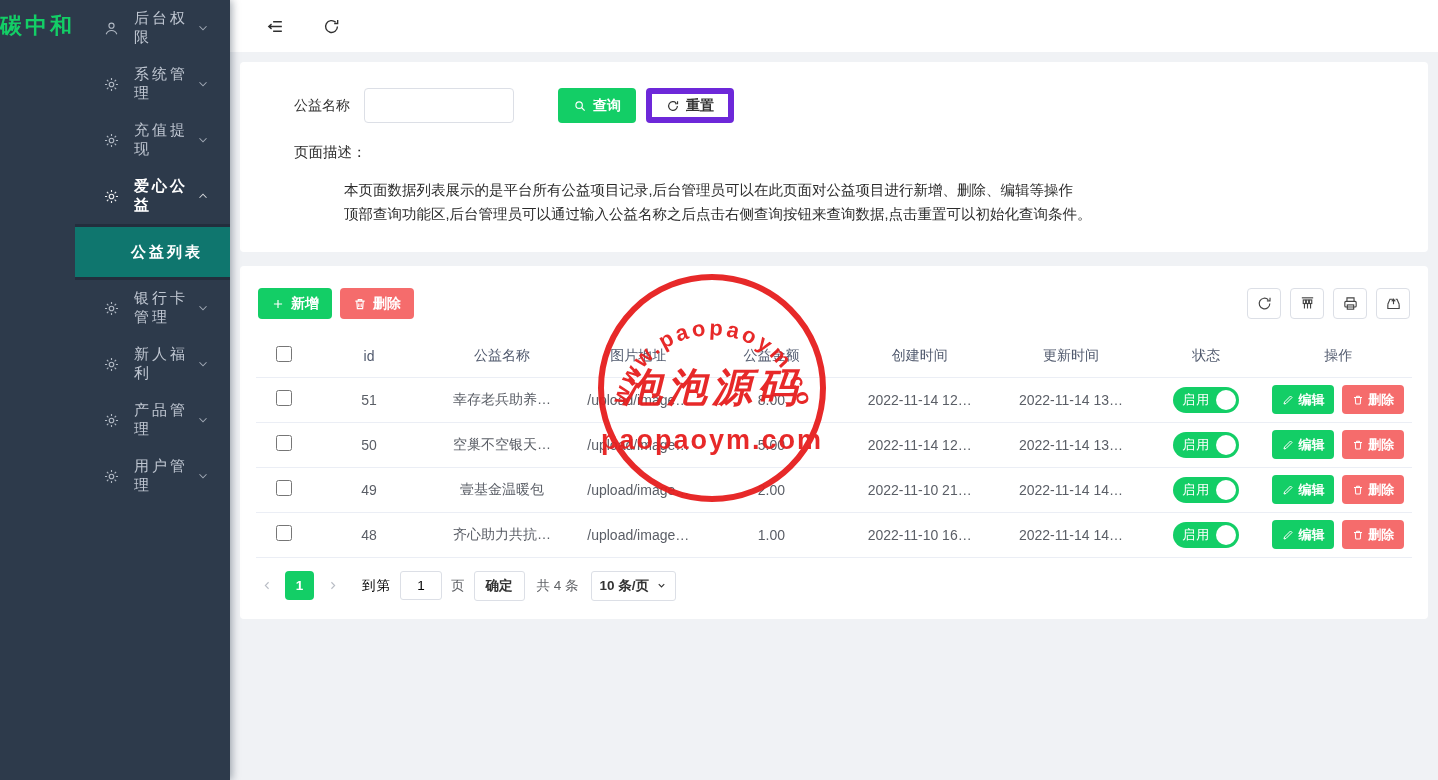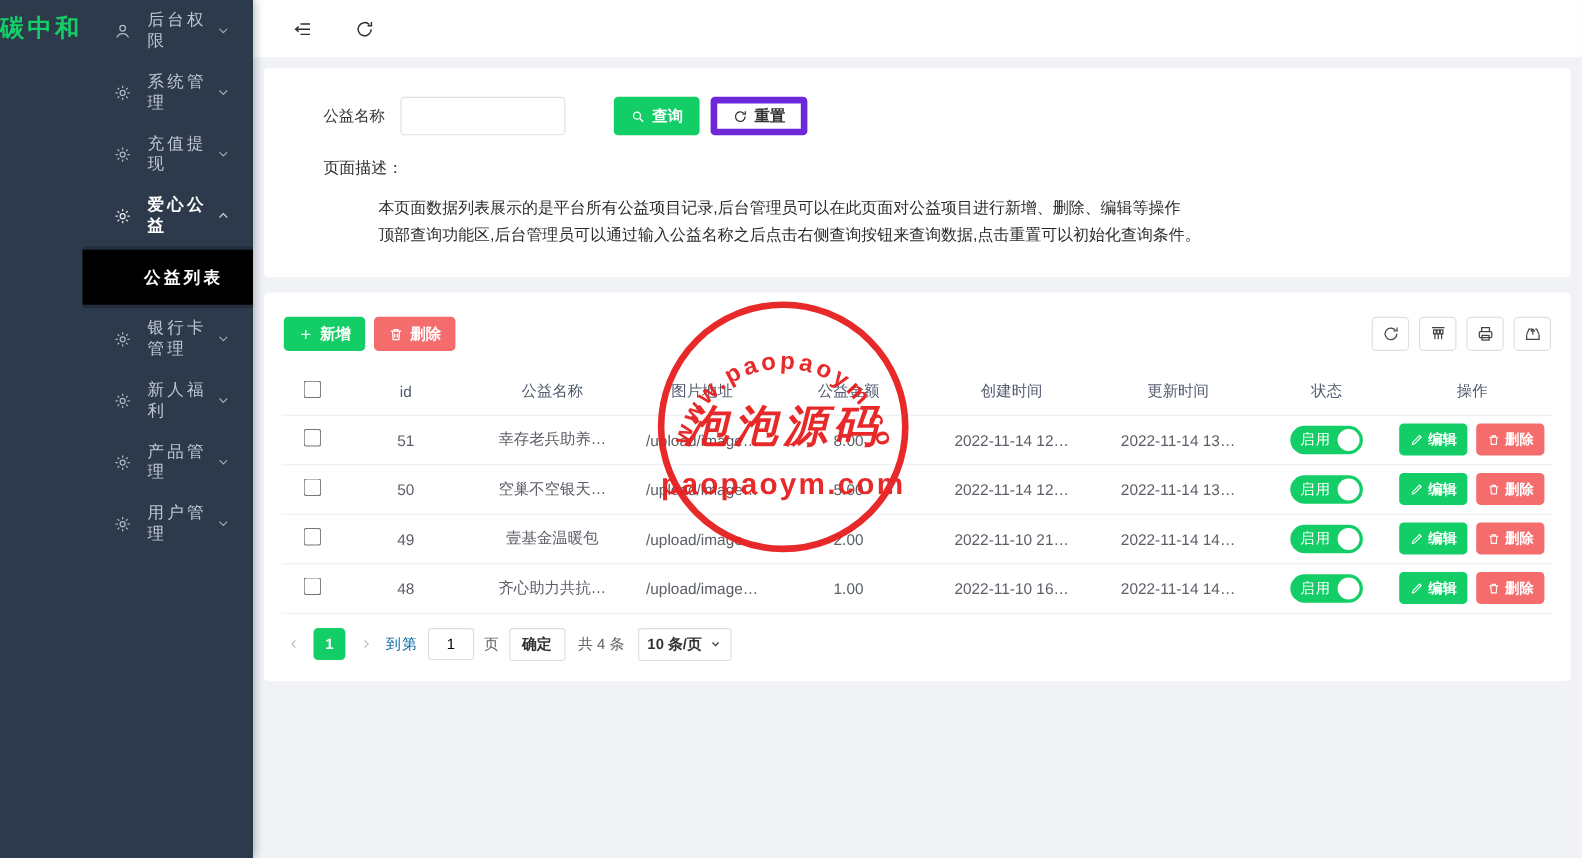--- a/index.html
+++ b/index.html
@@ -25,7 +25,7 @@
   .submenu { background:#232e3d; padding:3px 0; }
   .submenu-item { height:50px; display:flex; align-items:center; padding-left:56px;
                   color:#fff; font-size:15px; letter-spacing:3px; cursor:pointer; }
-  .submenu-item.active { background:#000000; font-weight:bold;font-family:Liberation Serif, serif; }
+  .submenu-item.active { background:#0f766e; font-weight:bold;font-family:Liberation Serif, serif; }
   
   .main { flex:1; display:flex; flex-direction:column; position:relative; }
   .topbar { height:52px; background:#fff; display:flex; align-items:center;

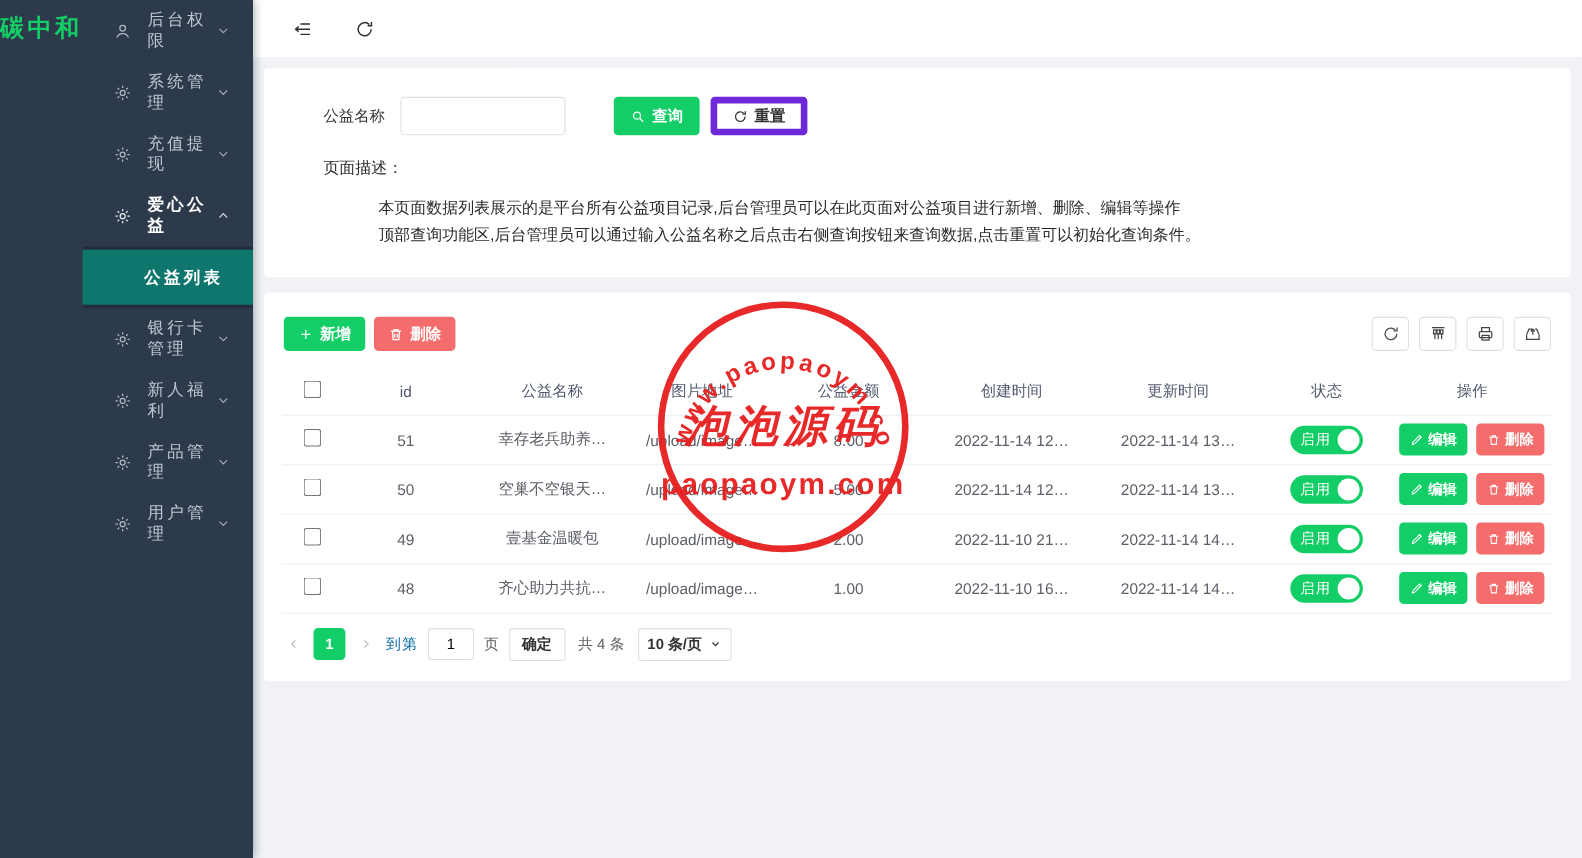--- a/index.html
+++ b/index.html
@@ -83,7 +83,7 @@
   .pg-arrow svg { width:13px; height:13px; stroke:currentColor; fill:none; stroke-width:2; }
   .pg-num { width:29px; height:29px; background:#13ce66; color:#fff; border-radius:4px;
             display:flex; align-items:center; justify-content:center; font-weight:bold; cursor:pointer; }
-  .pg-goto-label { color:#0369a1; margin-left:1px; letter-spacing:1px; }
+  .pg-goto-label { color:#000000; margin-left:12px; letter-spacing:1px; }
   .pg-input { width:42px; height:29px; border:1px solid #dcdfe6; border-radius:3px; text-align:center;
               font-size:13.5px; outline:none; font-family:inherit; }
   .pg-confirm { height:30px; padding:0 11px; background:#fff; border:1px solid #dcdfe6; border-radius:3px;

